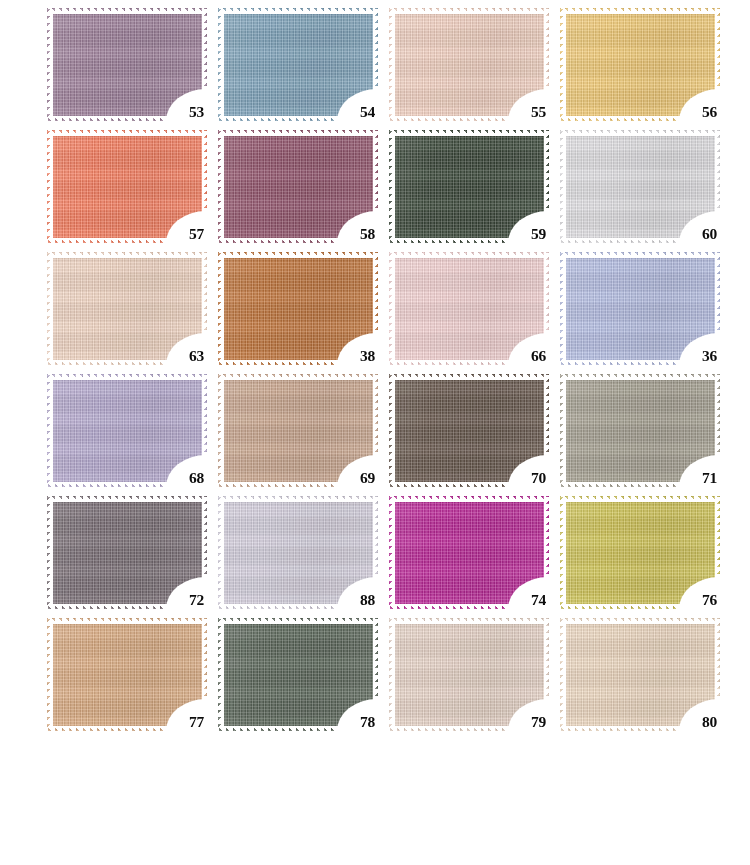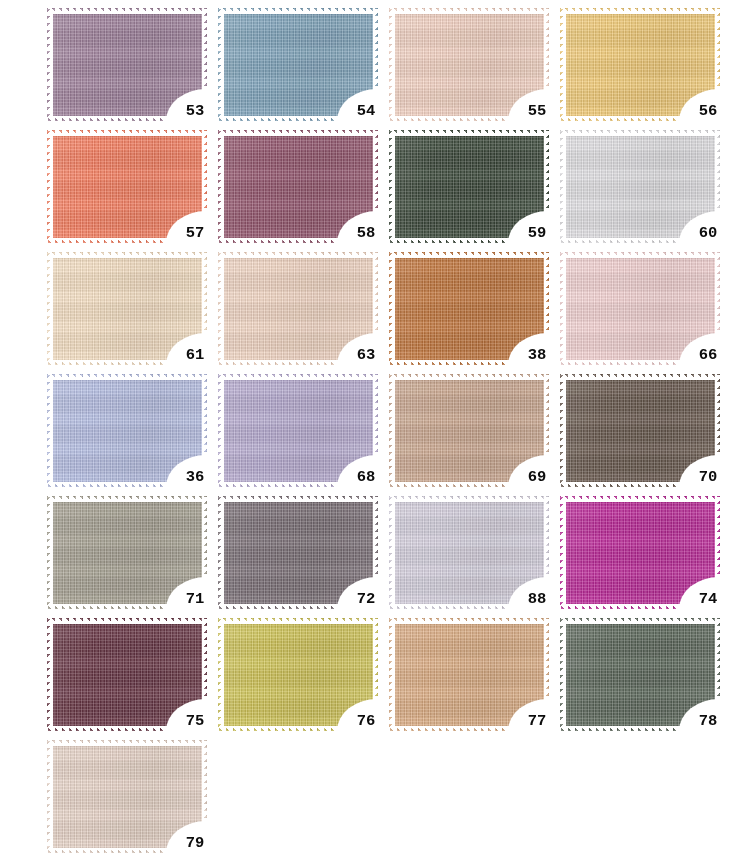--- a/index.html
+++ b/index.html
@@ -129,7 +129,7 @@
     position: absolute;
     right: 3px;
     bottom: 2px;
-    font-family: Liberation Mono, monospace;
+    font-family: Liberation Serif, serif;
     font-size: 15.5px;
     font-weight: 600;
     line-height: 1;

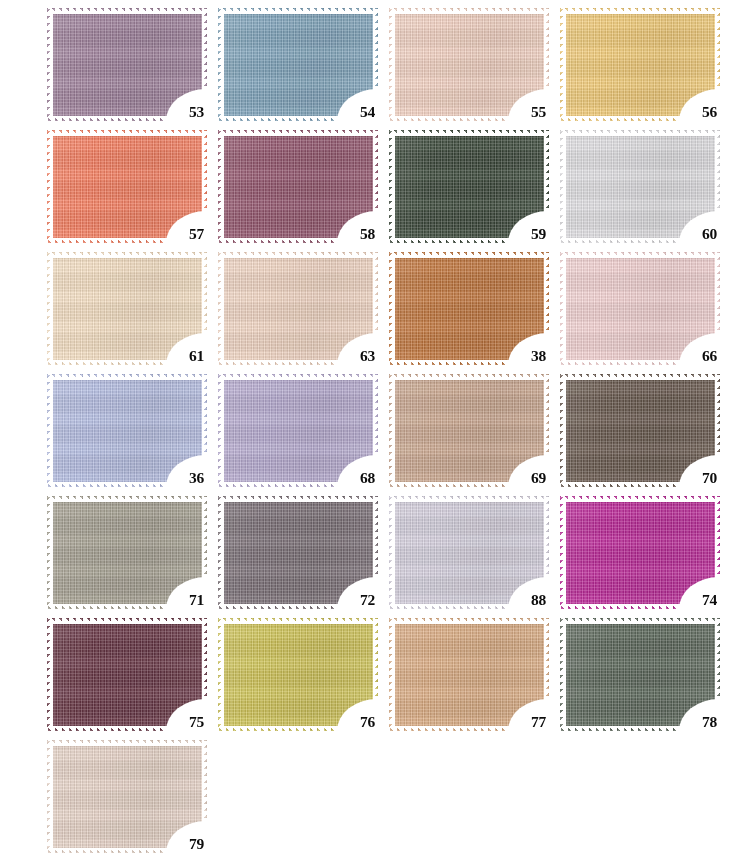--- a/index.html
+++ b/index.html
@@ -183,11 +183,6 @@
       <div class="swatch-number">60</div>
     </div>
     <div class="swatch-cell">
-      <div class="swatch-fabric" style="--sw: #fbe4c7;"></div>
-      <div class="swatch-notch"></div>
-      <div class="swatch-number">61</div>
-    </div>
-    <div class="swatch-cell">
       <div class="swatch-fabric" style="--sw: #f7dac7;"></div>
       <div class="swatch-notch"></div>
       <div class="swatch-number">63</div>

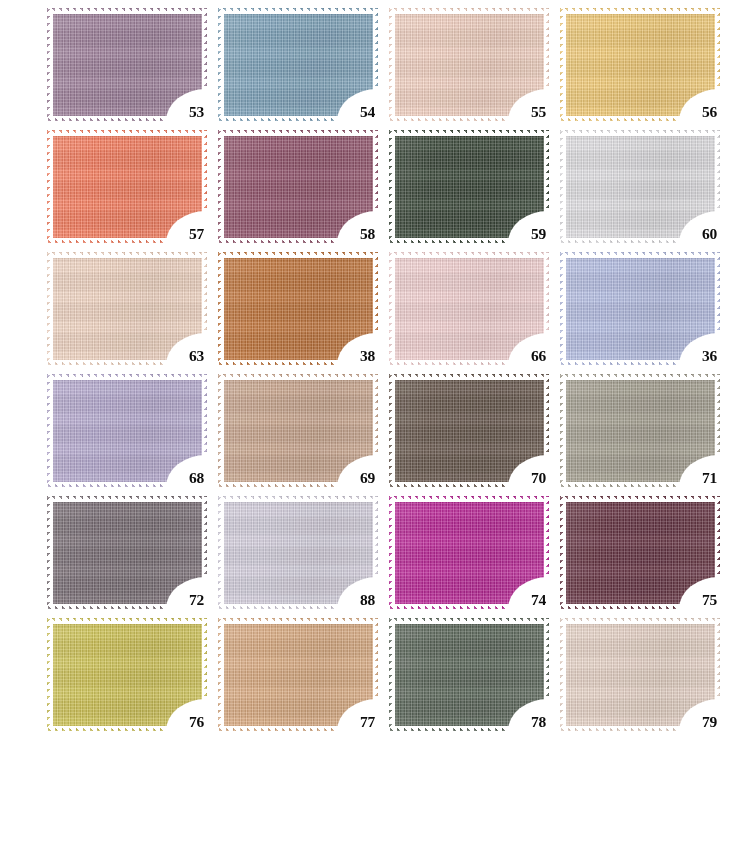--- a/index.html
+++ b/index.html
@@ -238,11 +238,6 @@
       <div class="swatch-number">74</div>
     </div>
     <div class="swatch-cell">
-      <div class="swatch-fabric" style="--sw: #6b3847;"></div>
-      <div class="swatch-notch"></div>
-      <div class="swatch-number">75</div>
-    </div>
-    <div class="swatch-cell">
       <div class="swatch-fabric" style="--sw: #d4c85a;"></div>
       <div class="swatch-notch"></div>
       <div class="swatch-number">76</div>

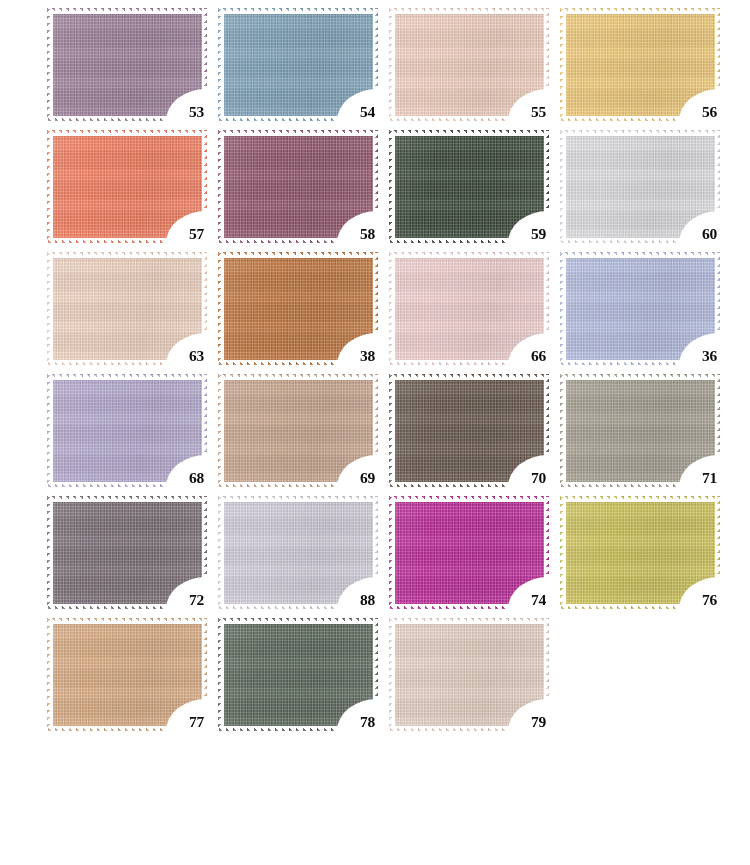--- a/index.html
+++ b/index.html
@@ -257,6 +257,11 @@
       <div class="swatch-notch"></div>
       <div class="swatch-number">79</div>
     </div>
+    <div class="swatch-cell">
+      <div class="swatch-fabric" style="--sw: #f2dcc4;"></div>
+      <div class="swatch-notch"></div>
+      <div class="swatch-number">80</div>
+    </div>
   </div>
 
 </body></html>

